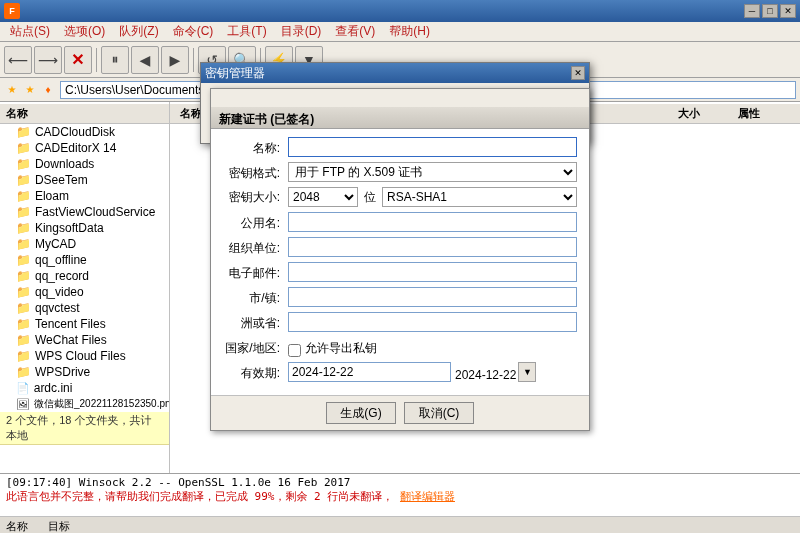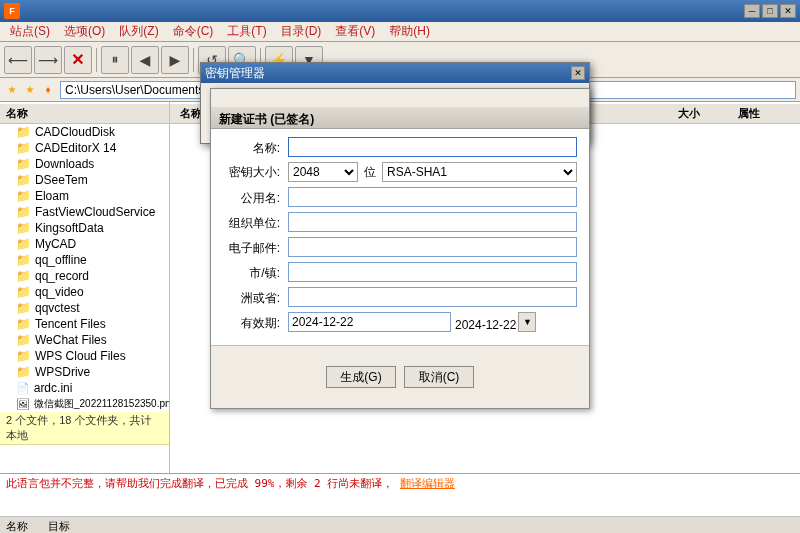--- a/index.html
+++ b/index.html
@@ -554,6 +554,12 @@
       <input class="form-input name-field" type="text" value="" style="">
     </div>
 
+    <div class="form-row">
+      <span class="form-label">密钥格式:</span>
+      <select class="form-select">
+        <option>用于 FTP 的 X.509 证书</option>
+      </select>
+    </div>
 
     <div class="key-size-row form-row">
       <span class="form-label">密钥大小:</span>

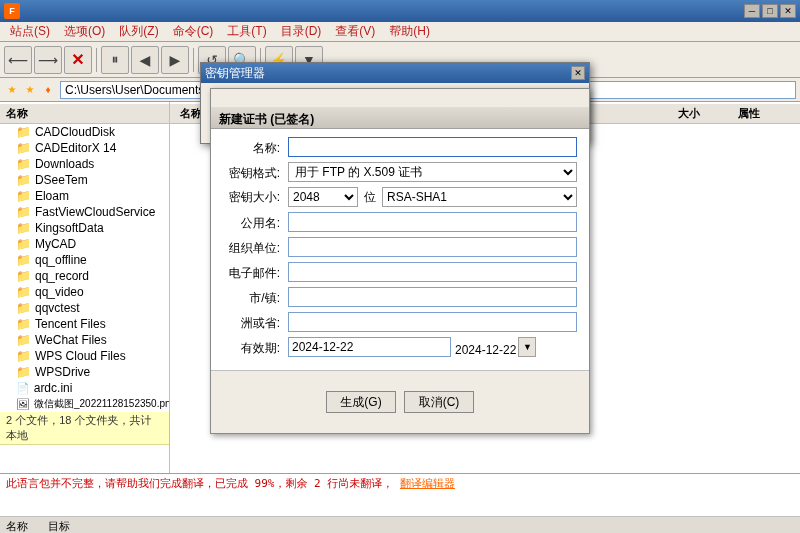--- a/index.html
+++ b/index.html
@@ -598,6 +598,11 @@
       <input class="form-input" type="text" value="" style="">
     </div>
 
+    <div class="form-row">
+      <span class="form-label">国家/地区:</span>
+      <input type="checkbox" class="form-checkbox" style="">
+      <span class="checkbox-label">允许导出私钥</span>
+    </div>
 
     <div class="form-row">
       <span class="form-label">有效期:</span>

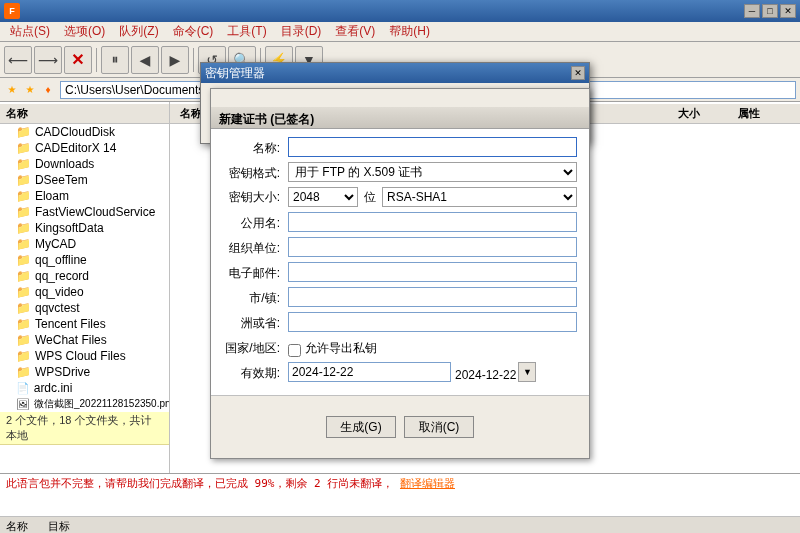--- a/index.html
+++ b/index.html
@@ -347,7 +347,7 @@
     }
     .cert-dialog-footer {
       background: #f0ece4;
-      padding: 20px 8px;
+      padding: 6px 8px;
       display: flex;
       justify-content: center;
       gap: 8px;

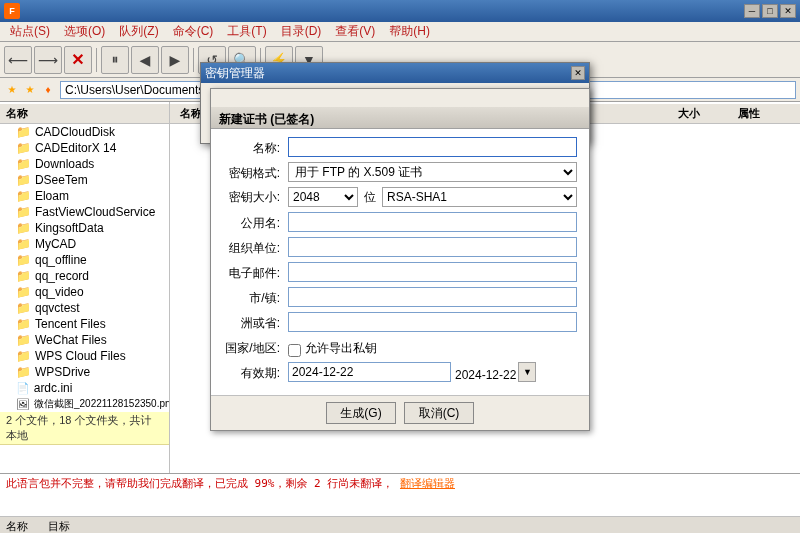--- a/index.html
+++ b/index.html
@@ -524,6 +524,7 @@
 
 <div class="bottom-area">
   <div class="log-area">
+    <div class="log-normal">[09:17:40] Winsock 2.2 -- OpenSSL 1.1.0e  16 Feb 2017</div>
     <div>
       <span class="log-red">此语言包并不完整，请帮助我们完成翻译，已完成 99%，剩余 2 行尚未翻译，</span>
       <span class="log-orange" style="cursor:pointer;text-decoration:underline;">翻译编辑器</span>

